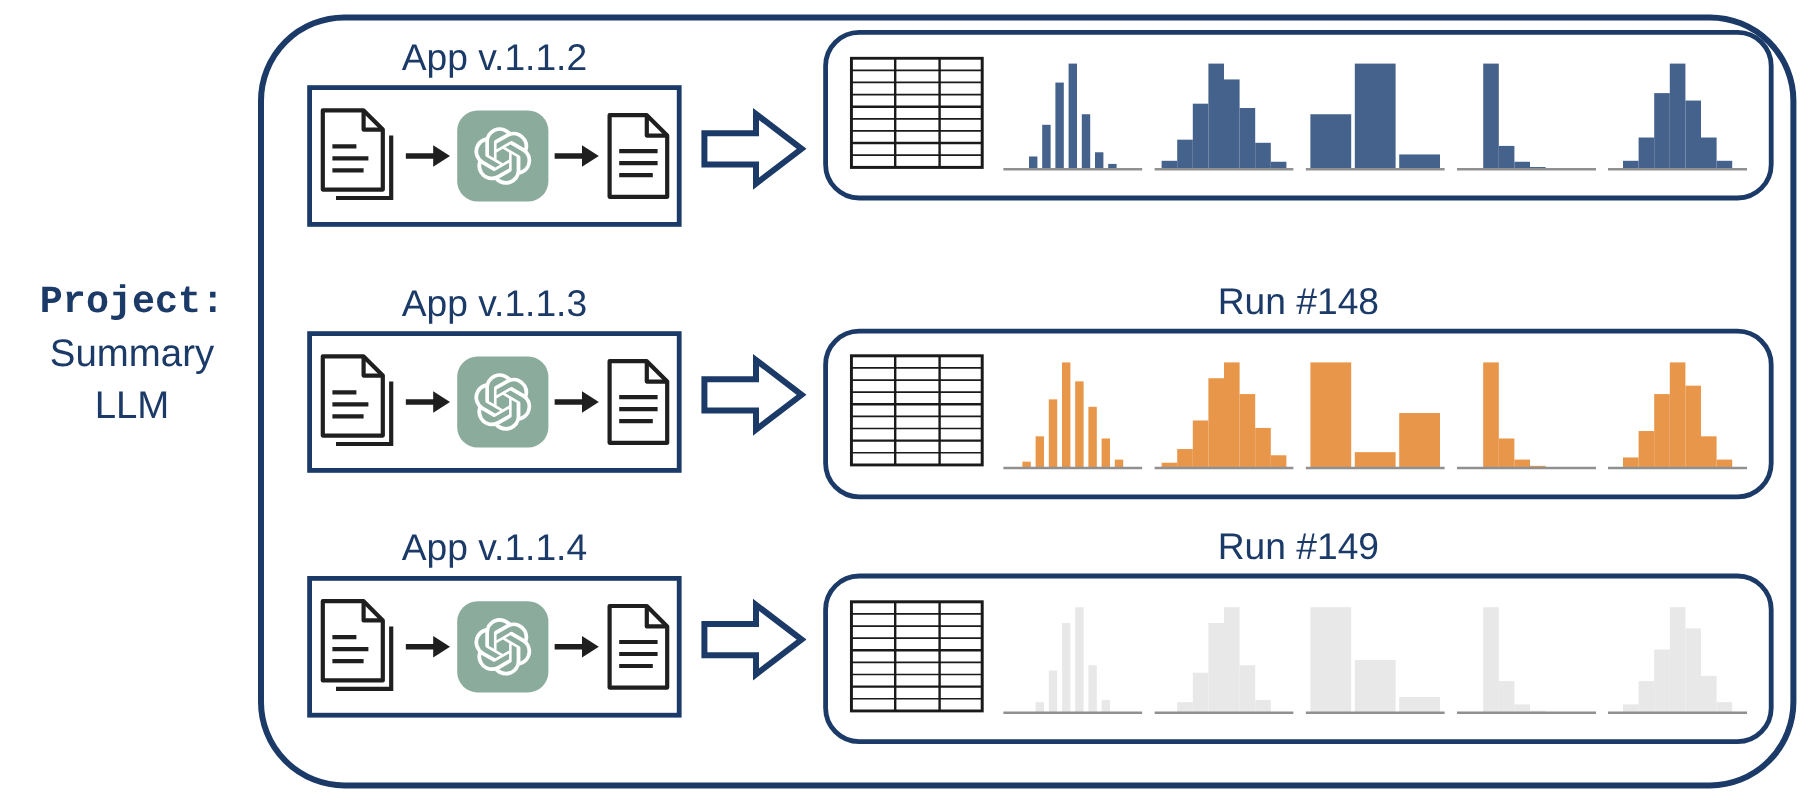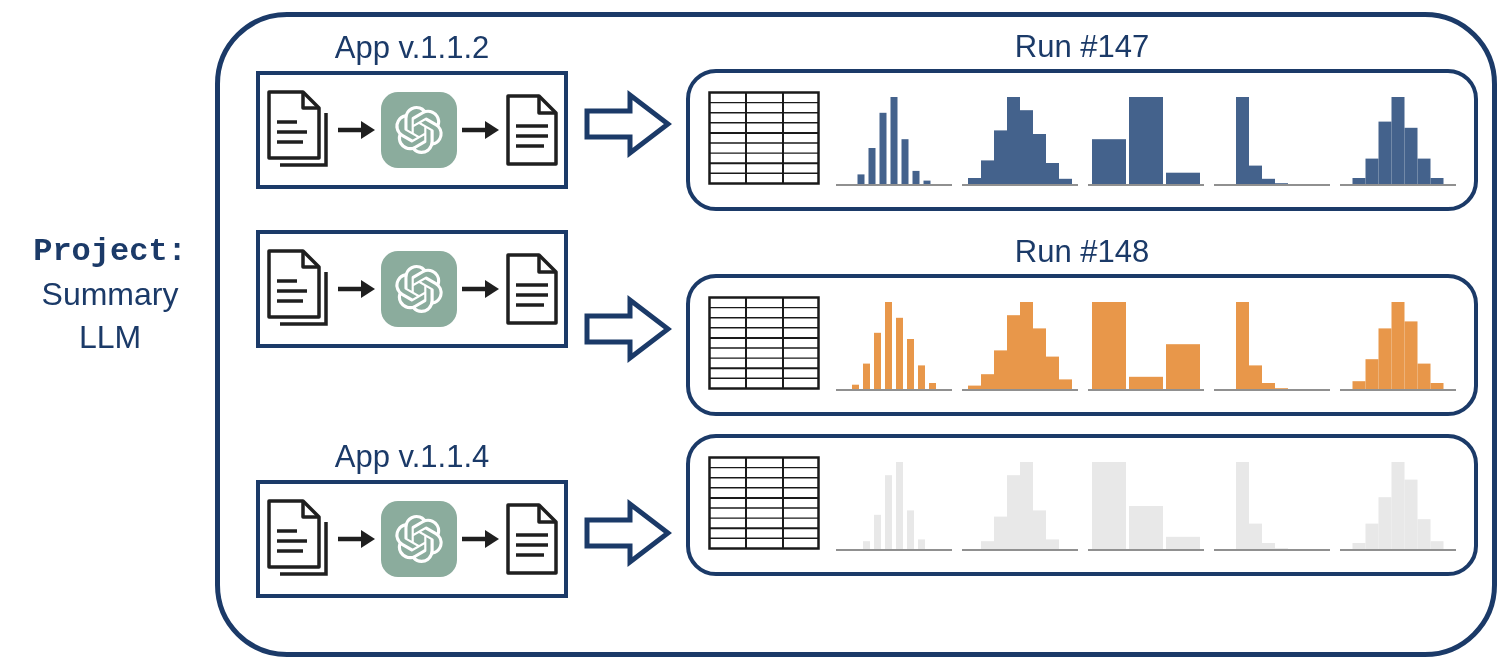--- a/index.html
+++ b/index.html
@@ -103,7 +103,6 @@
     </div>
 
     <div class="run-col">
-      <div class="run-title">Run #147</div>
       <div class="run-box">
         <div class="table-wrap">
           <svg class="table-icon" width="112" height="94" viewBox="0 0 112 94">

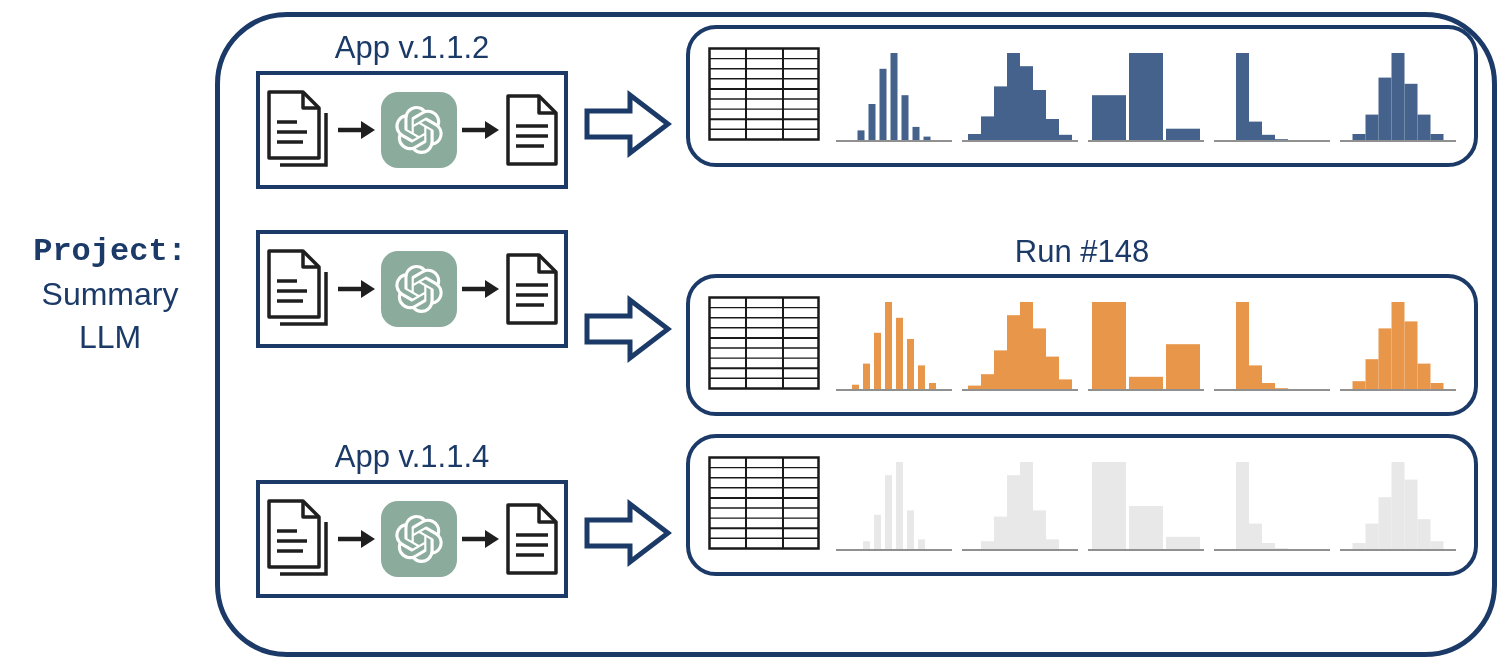--- a/index.html
+++ b/index.html
@@ -170,6 +170,7 @@
 
   <div class="row">
     <div class="app-col">
+      <div class="app-title">App v.1.1.3</div>
       <div class="app-box">
         <svg class="docs-icon" width="70" height="82" viewBox="0 0 70 82">
           <path d="M62 24 V76 H16" fill="none" stroke="currentColor" stroke-width="3.5"></path>

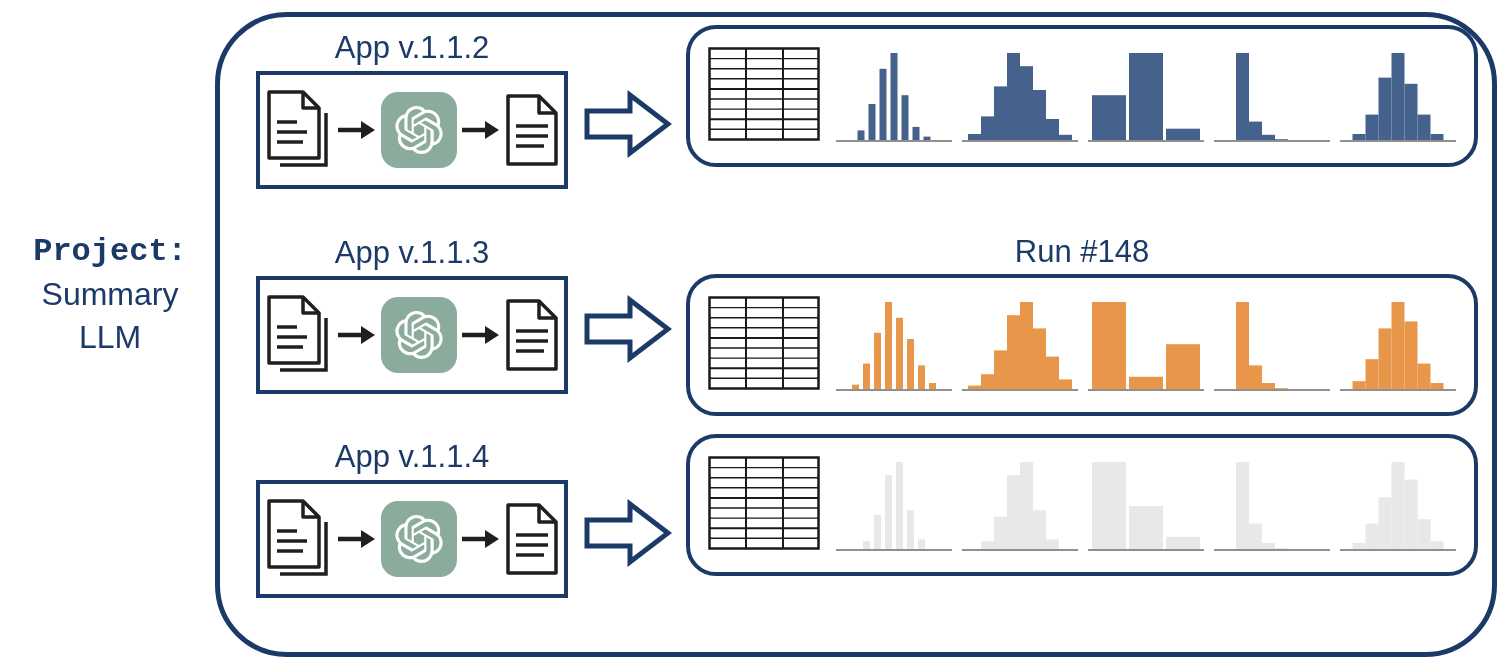--- a/index.html
+++ b/index.html
@@ -321,6 +321,7 @@
     </div>
 
     <div class="run-col">
+      <div class="run-title">Run #149</div>
       <div class="run-box">
         <div class="table-wrap">
           <svg class="table-icon" width="112" height="94" viewBox="0 0 112 94">

